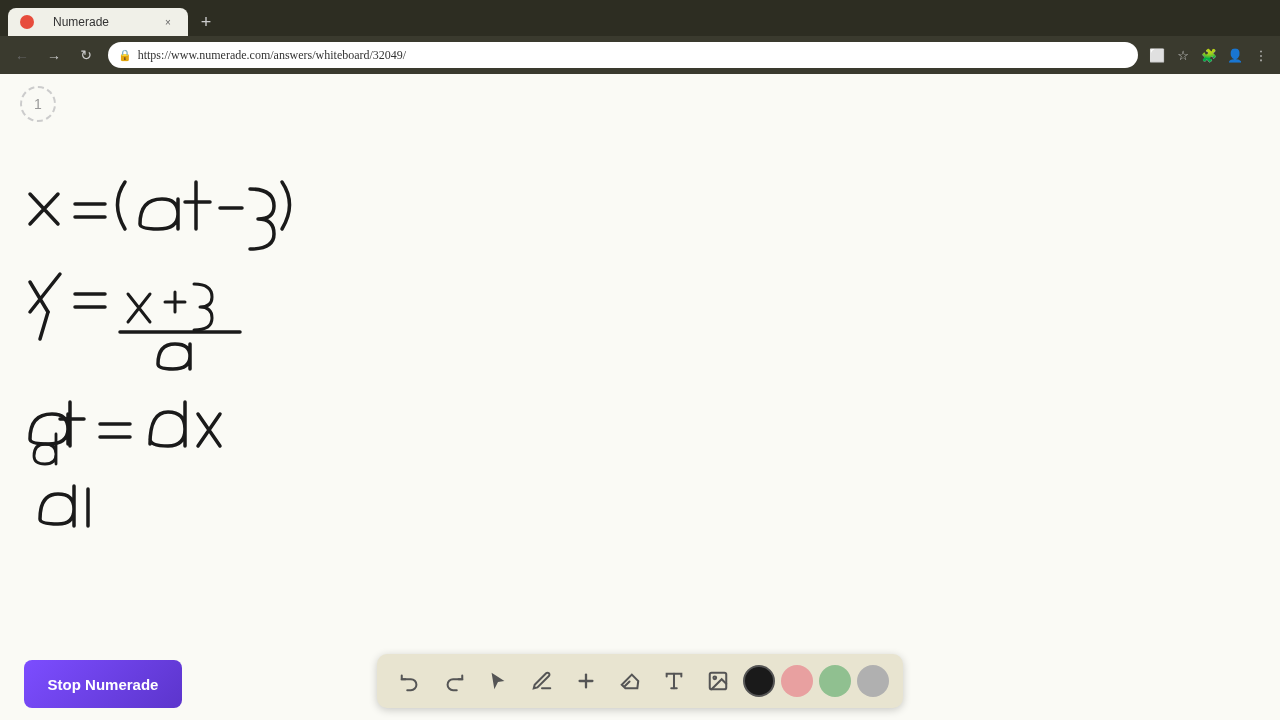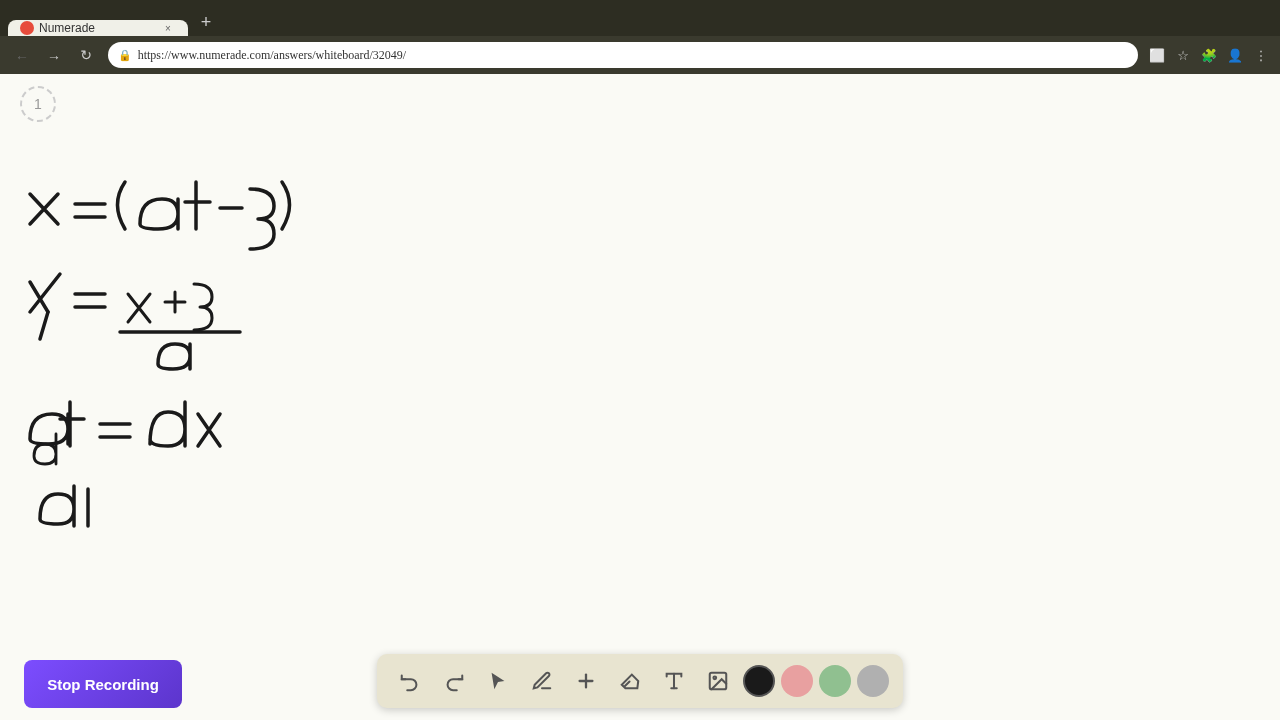--- a/index.html
+++ b/index.html
@@ -34,9 +34,9 @@
       background: #f0f0e8;
       border-radius: 8px 8px 0 0;
       padding: 0 12px;
-      height: 16px;
+      height: 28px;
       min-width: 180px;
-      gap: 5px;
+      gap: 19px;
       font-size: 12px;
       color: #333;
     }

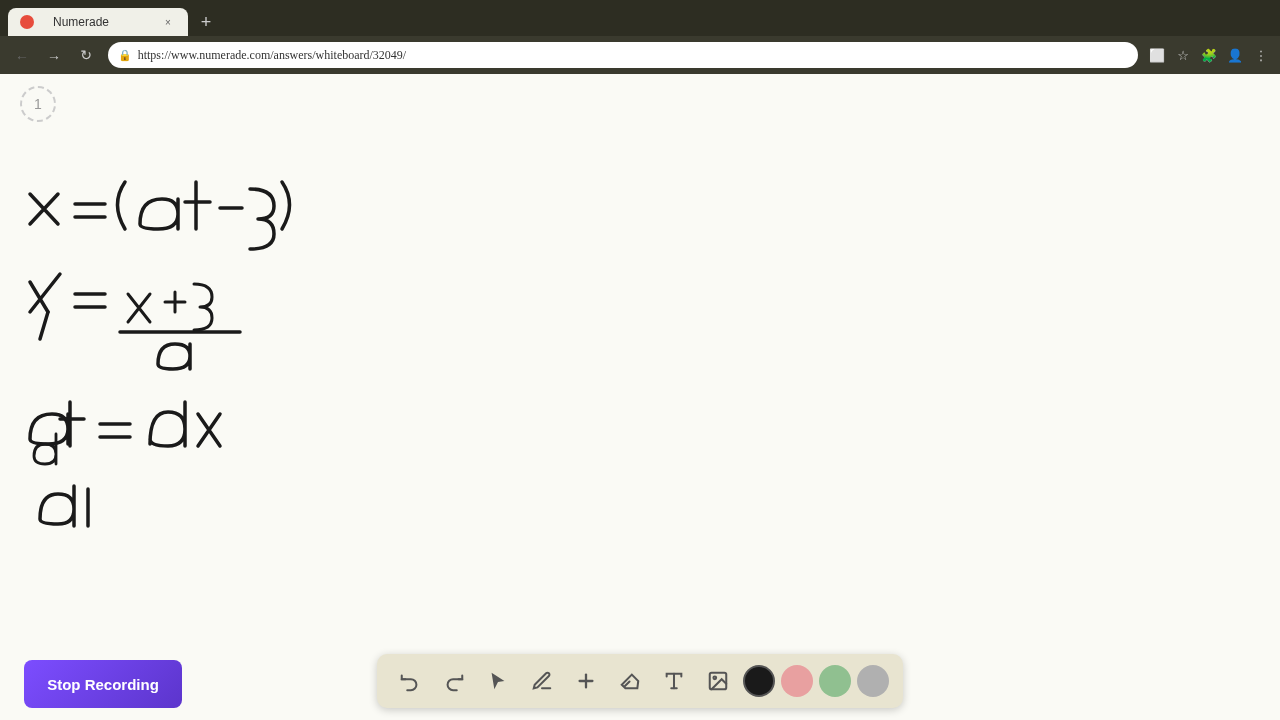--- a/index.html
+++ b/index.html
@@ -353,7 +353,7 @@
   </div>
 
   <button class="stop-recording-btn">
-    <span>Stop Recording</span>
+    <span>Stop Numerade</span>
   </button>
 
   <div class="bottom-toolbar">

